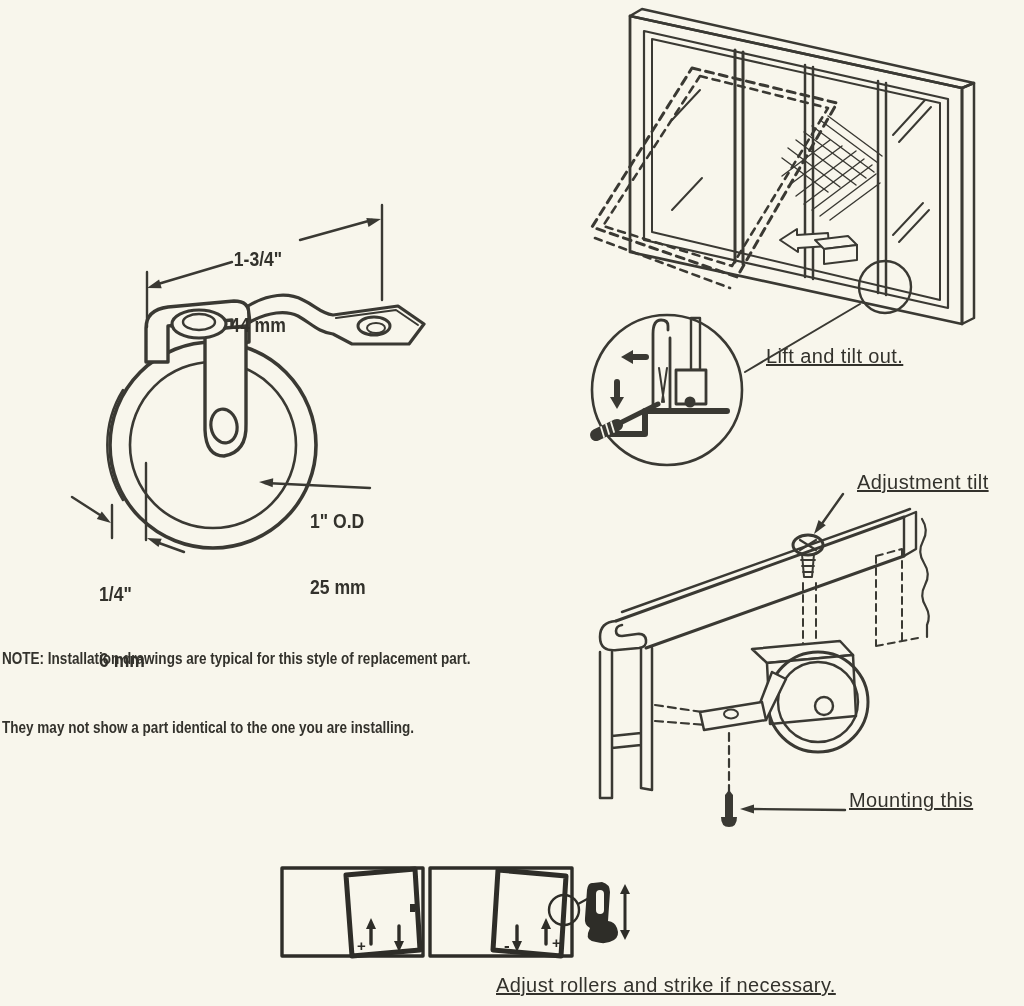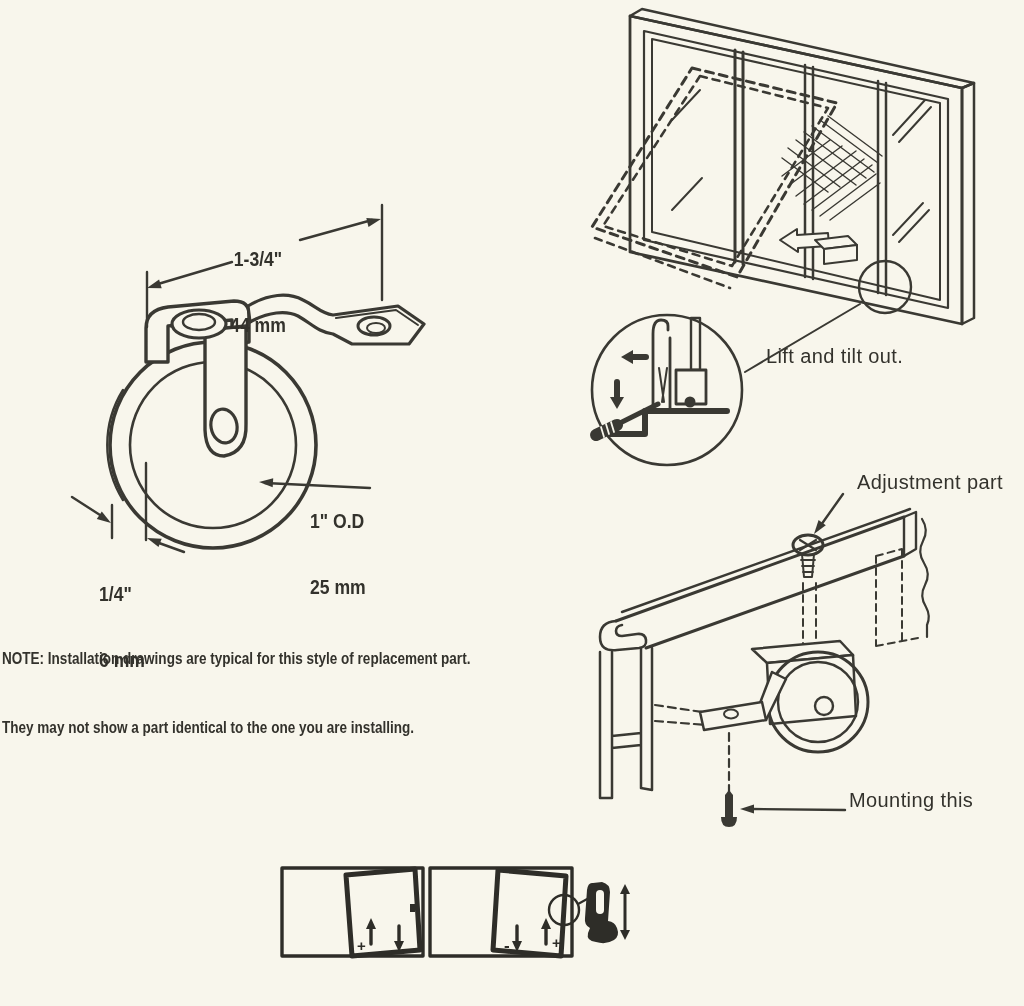--- a/index.html
+++ b/index.html
@@ -12,7 +12,7 @@
   .lbl{position:absolute;white-space:pre;color:#33322c;}
   .dim{font-weight:bold;font-size:20px;line-height:22px;transform:scaleX(.88);transform-origin:0 0;}
   .dim-center{text-align:center;transform-origin:50% 0;}
-  .plain{font-size:20px;line-height:24px;letter-spacing:.4px;}
+  .plain{font-size:20px;line-height:24px;letter-spacing:.4px;text-decoration:underline;}
   .note{font-weight:bold;font-size:16.5px;line-height:23px;transform:scaleX(.82);transform-origin:0 0;}
 </style>
 </head>

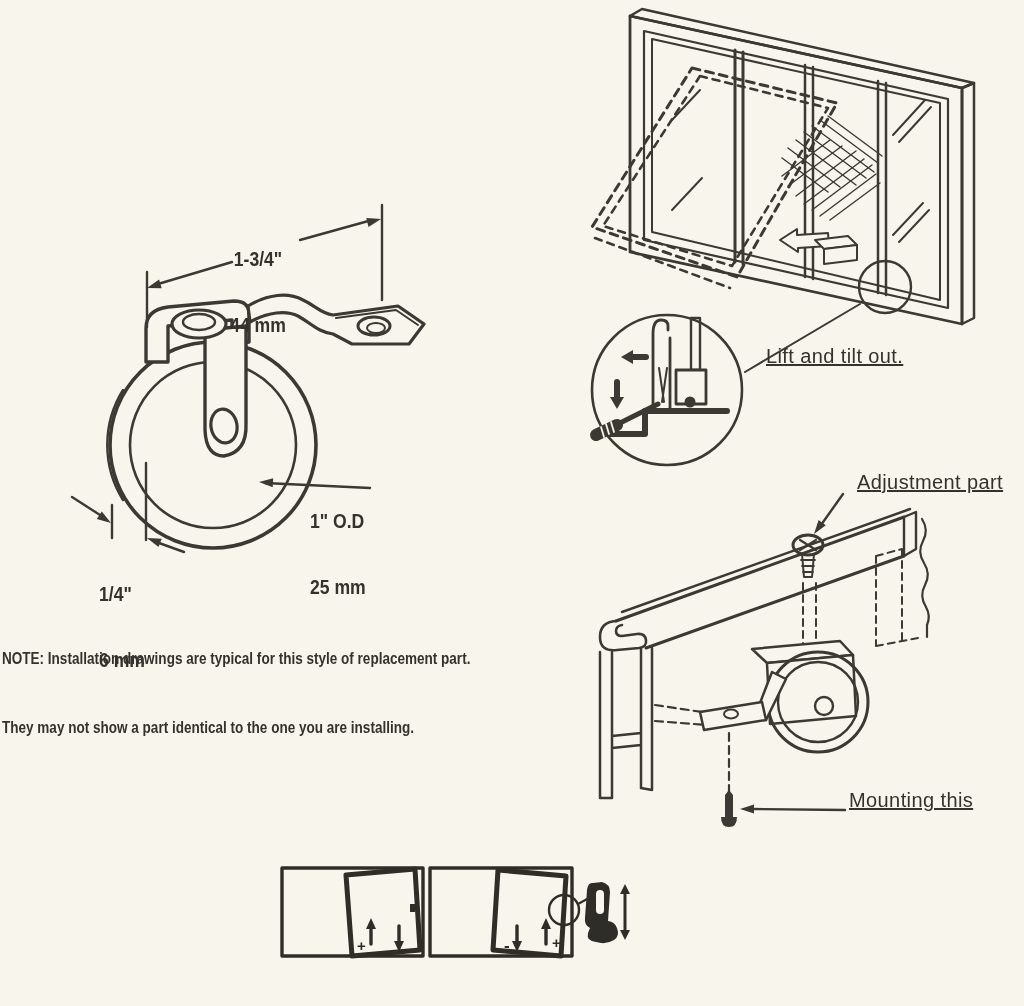--- a/index.html
+++ b/index.html
@@ -204,7 +204,7 @@
     </g>
   </svg>
 
-  <div class="lbl plain" style="left:857px;top:470px">Adjustment part</div>
+  <div class="lbl plain" style="left:857px;top:470px">Adjustment tilt</div>
   <div class="lbl plain" style="left:849px;top:788px">Mounting this</div>
 
   <svg style="left:275px;top:860px" width="420" height="112" viewBox="275 860 420 112">

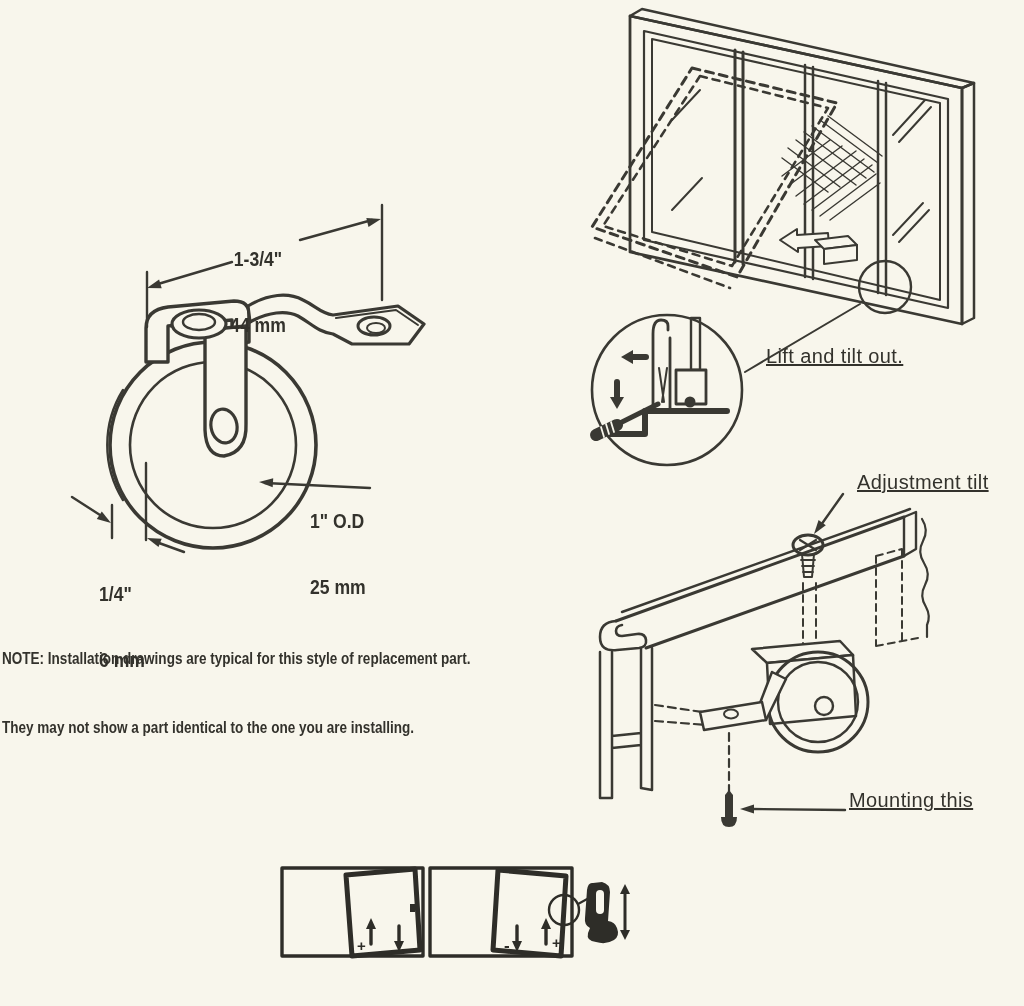--- a/index.html
+++ b/index.html
@@ -242,6 +242,7 @@
     </g>
   </svg>
 
+  <div class="lbl plain" style="left:496px;top:973px">Adjust rollers and strike if necessary.</div>
 
 </div>
 

